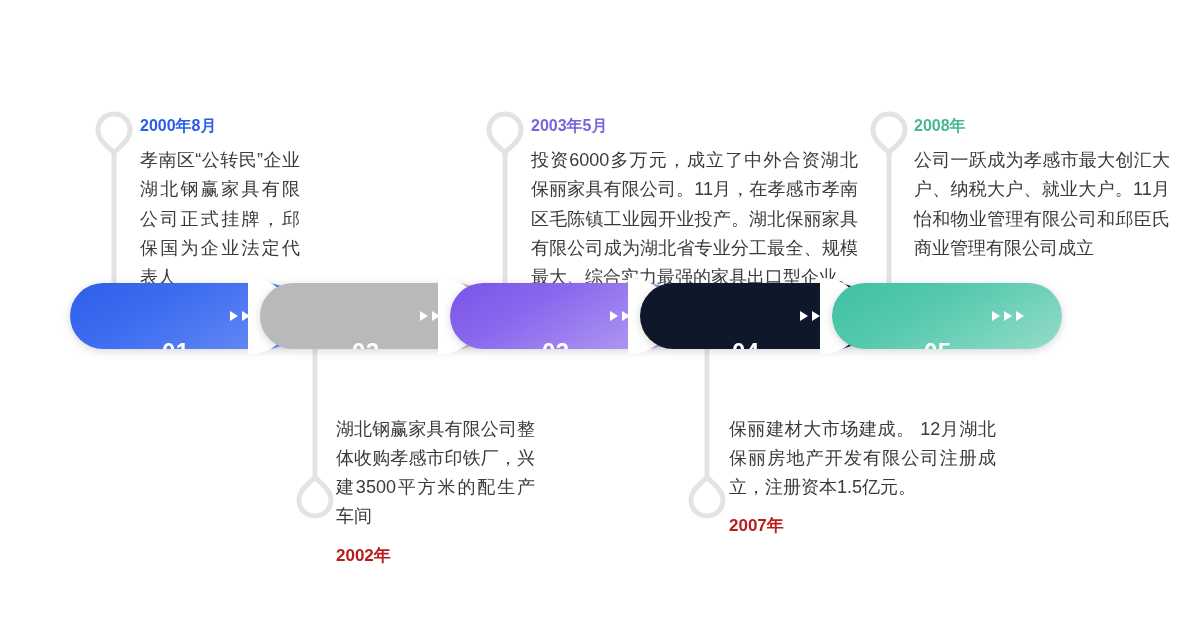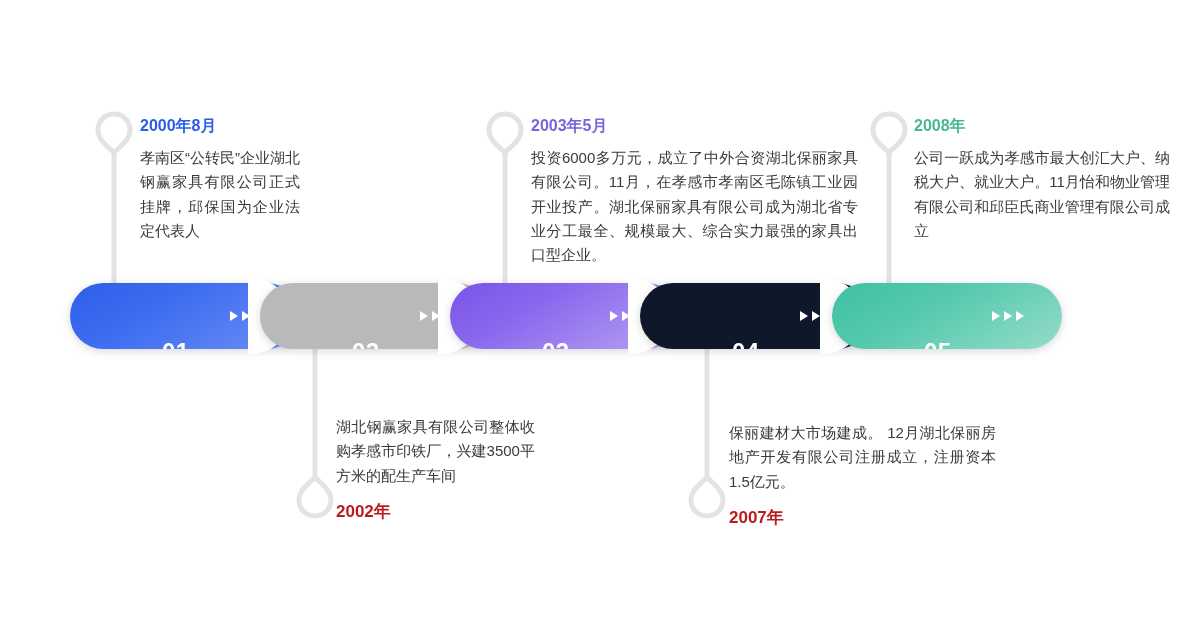--- a/index.html
+++ b/index.html
@@ -117,7 +117,7 @@
     white-space: nowrap;
   }
   .callout-body {
-    font-size: 15px;
+    font-size: 18px;
     line-height: 1.62;
     color: #3a3a3a;
     margin: 0;

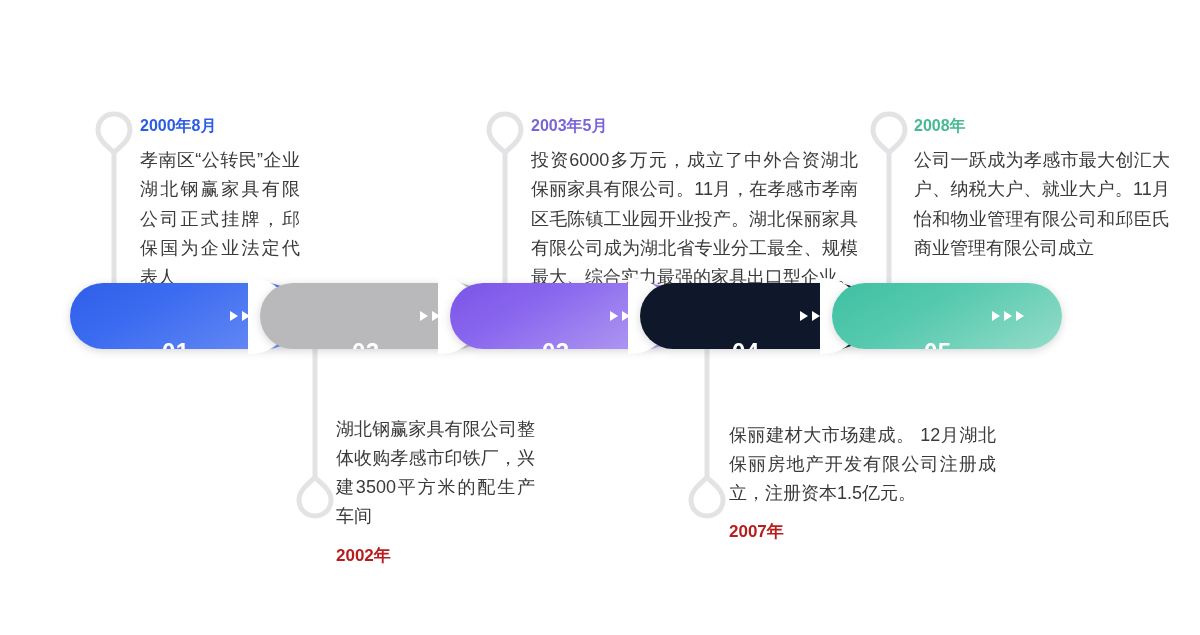--- a/index.html
+++ b/index.html
@@ -193,7 +193,7 @@
     <div class="callout-title title-dark below-title">2002年</div>
   </div>
 
-  <div class="callout" style="left:729px; top:415px; width:267px;margin-top:6px;">
+  <div class="callout" style="left:729px; top:415px; width:267px;">
     <div class="callout-body">保丽建材大市场建成。 12月湖北保丽房地产开发有限公司注册成立，注册资本1.5亿元。</div>
     <div class="callout-title title-dark below-title">2007年</div>
   </div>

